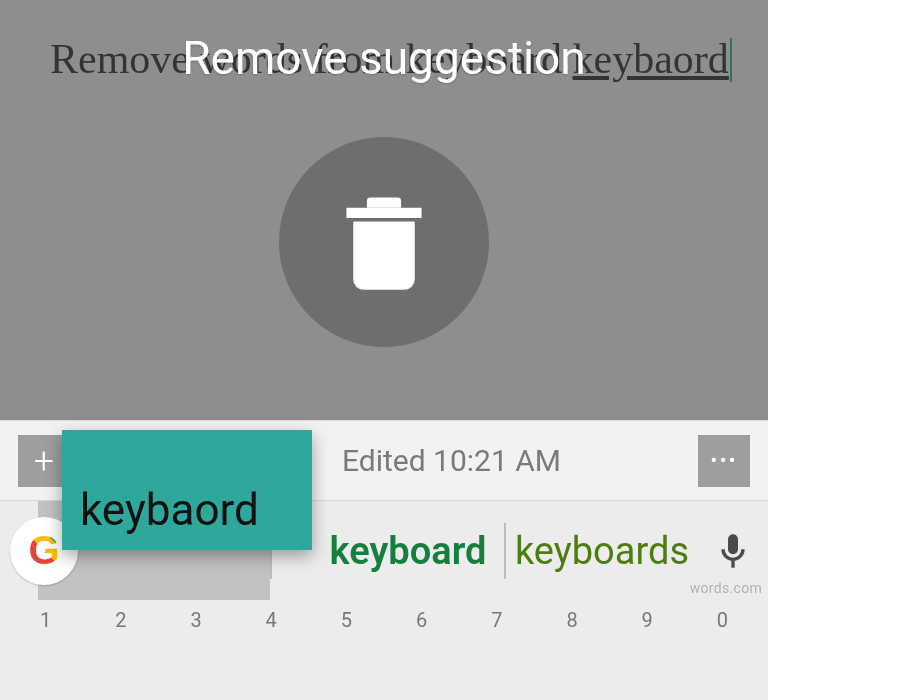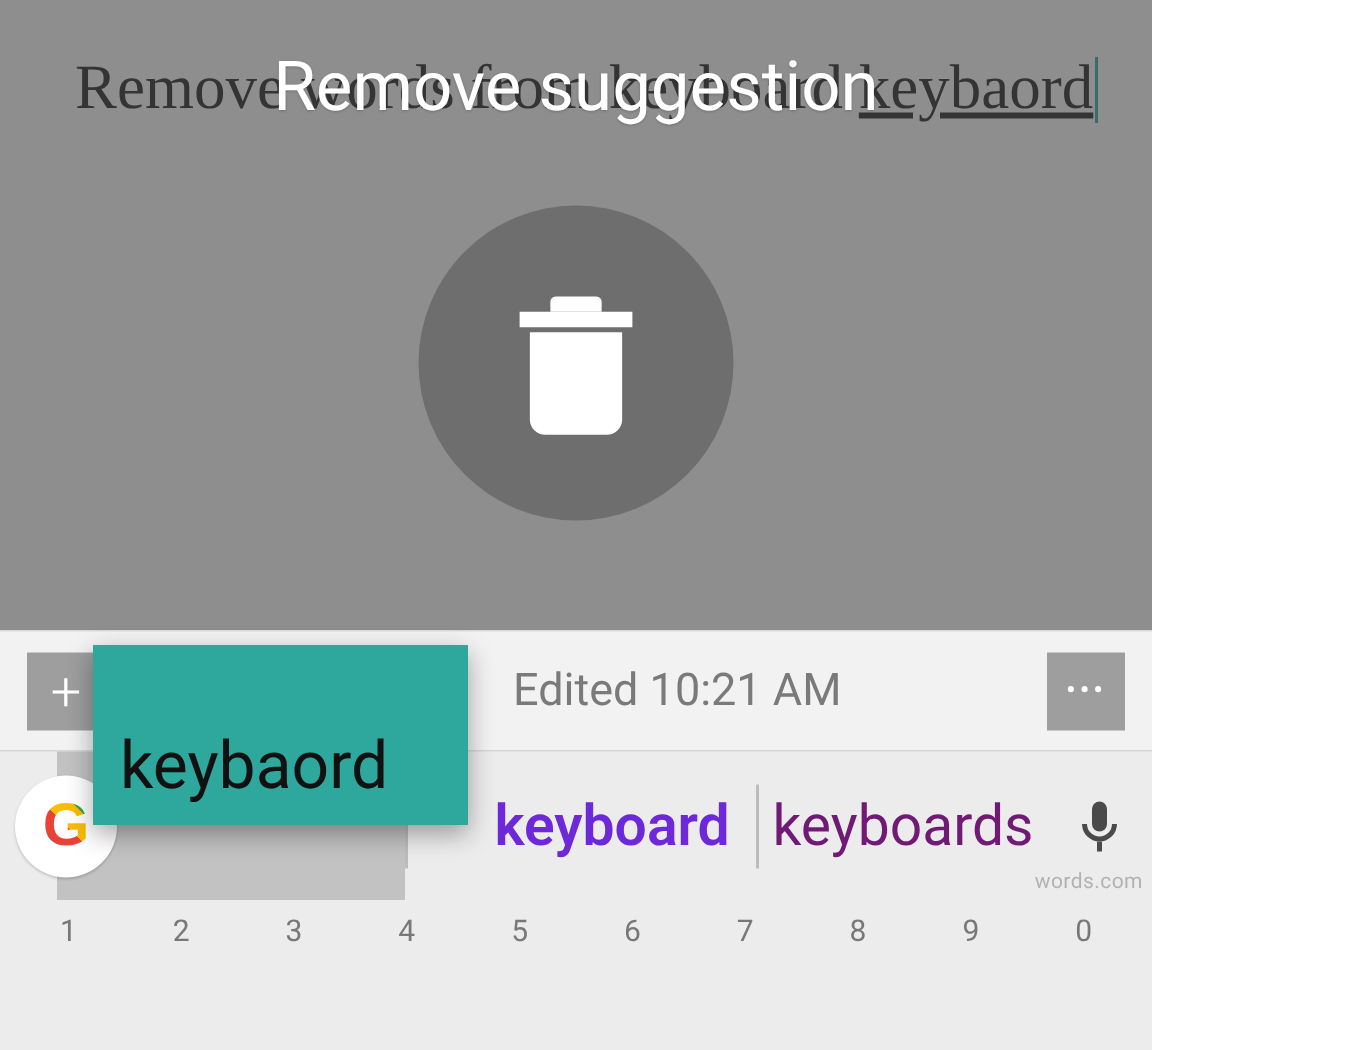--- a/index.html
+++ b/index.html
@@ -104,7 +104,7 @@
     font-size: 38px;
     color: #701a75;
   }
-  .sugg-slot.center { color:#6d28d9; font-weight:600;margin-left:40px; }
+  .sugg-slot.center { color:#15803d; font-weight:600;margin-left:40px; }
   .sugg-slot.left-slot { background:#c2c2c2; margin-left:-40px; padding-left:40px; }
   .sep {
     width: 2px; height: 56px;

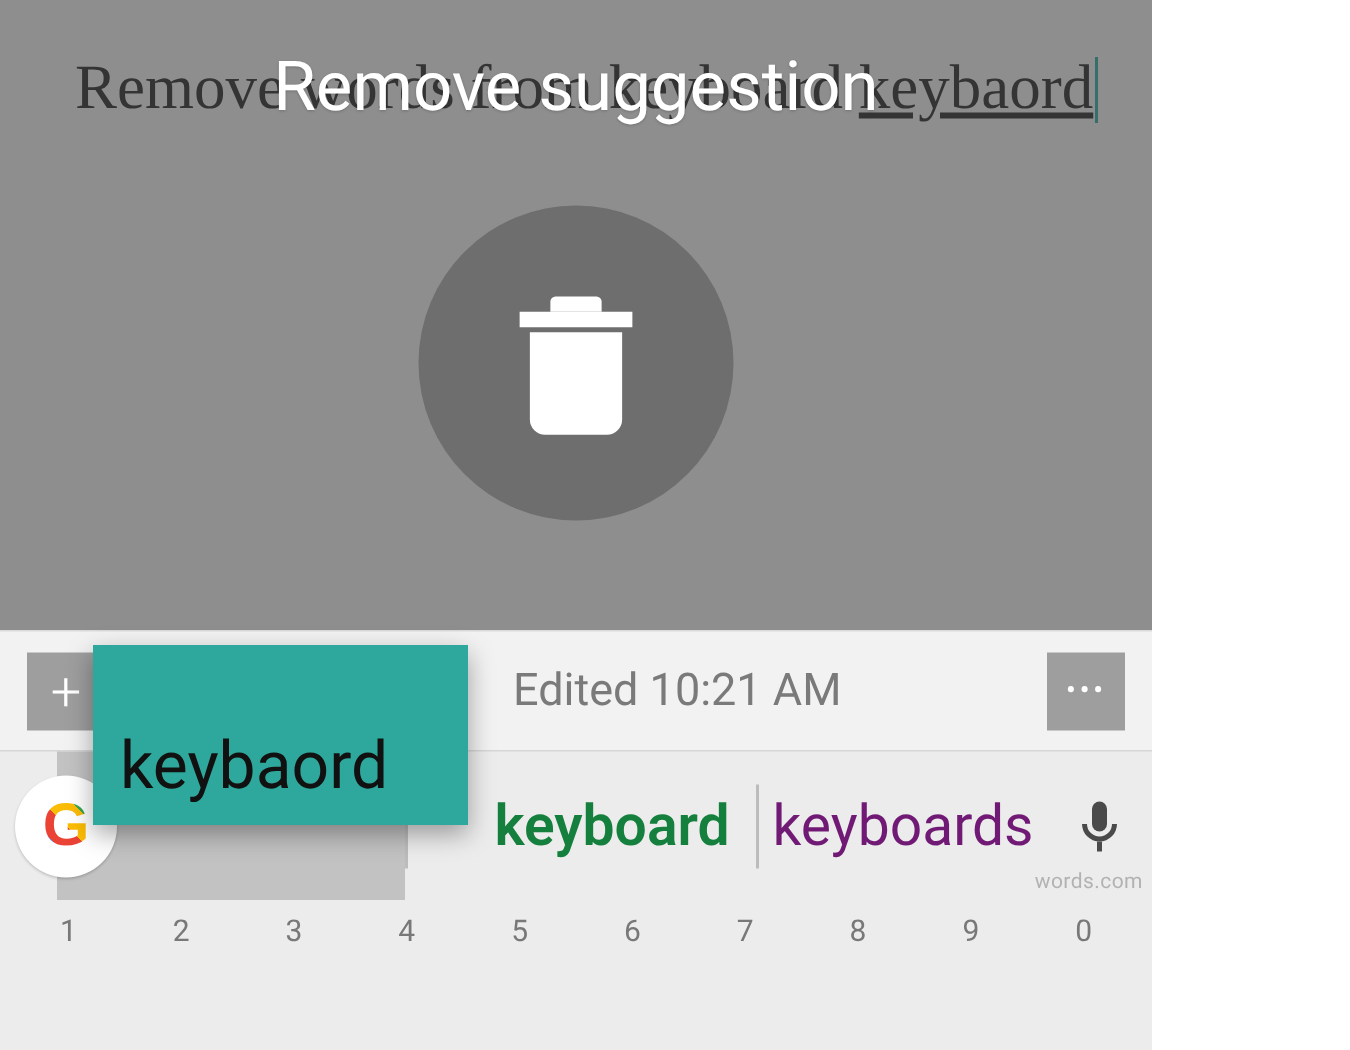--- a/index.html
+++ b/index.html
@@ -102,7 +102,7 @@
     height: 100%;
     display:flex; align-items:center; justify-content:center;
     font-size: 38px;
-    color: #701a75;
+    color: #4d7c0f;
   }
   .sugg-slot.center { color:#15803d; font-weight:600;margin-left:40px; }
   .sugg-slot.left-slot { background:#c2c2c2; margin-left:-40px; padding-left:40px; }

